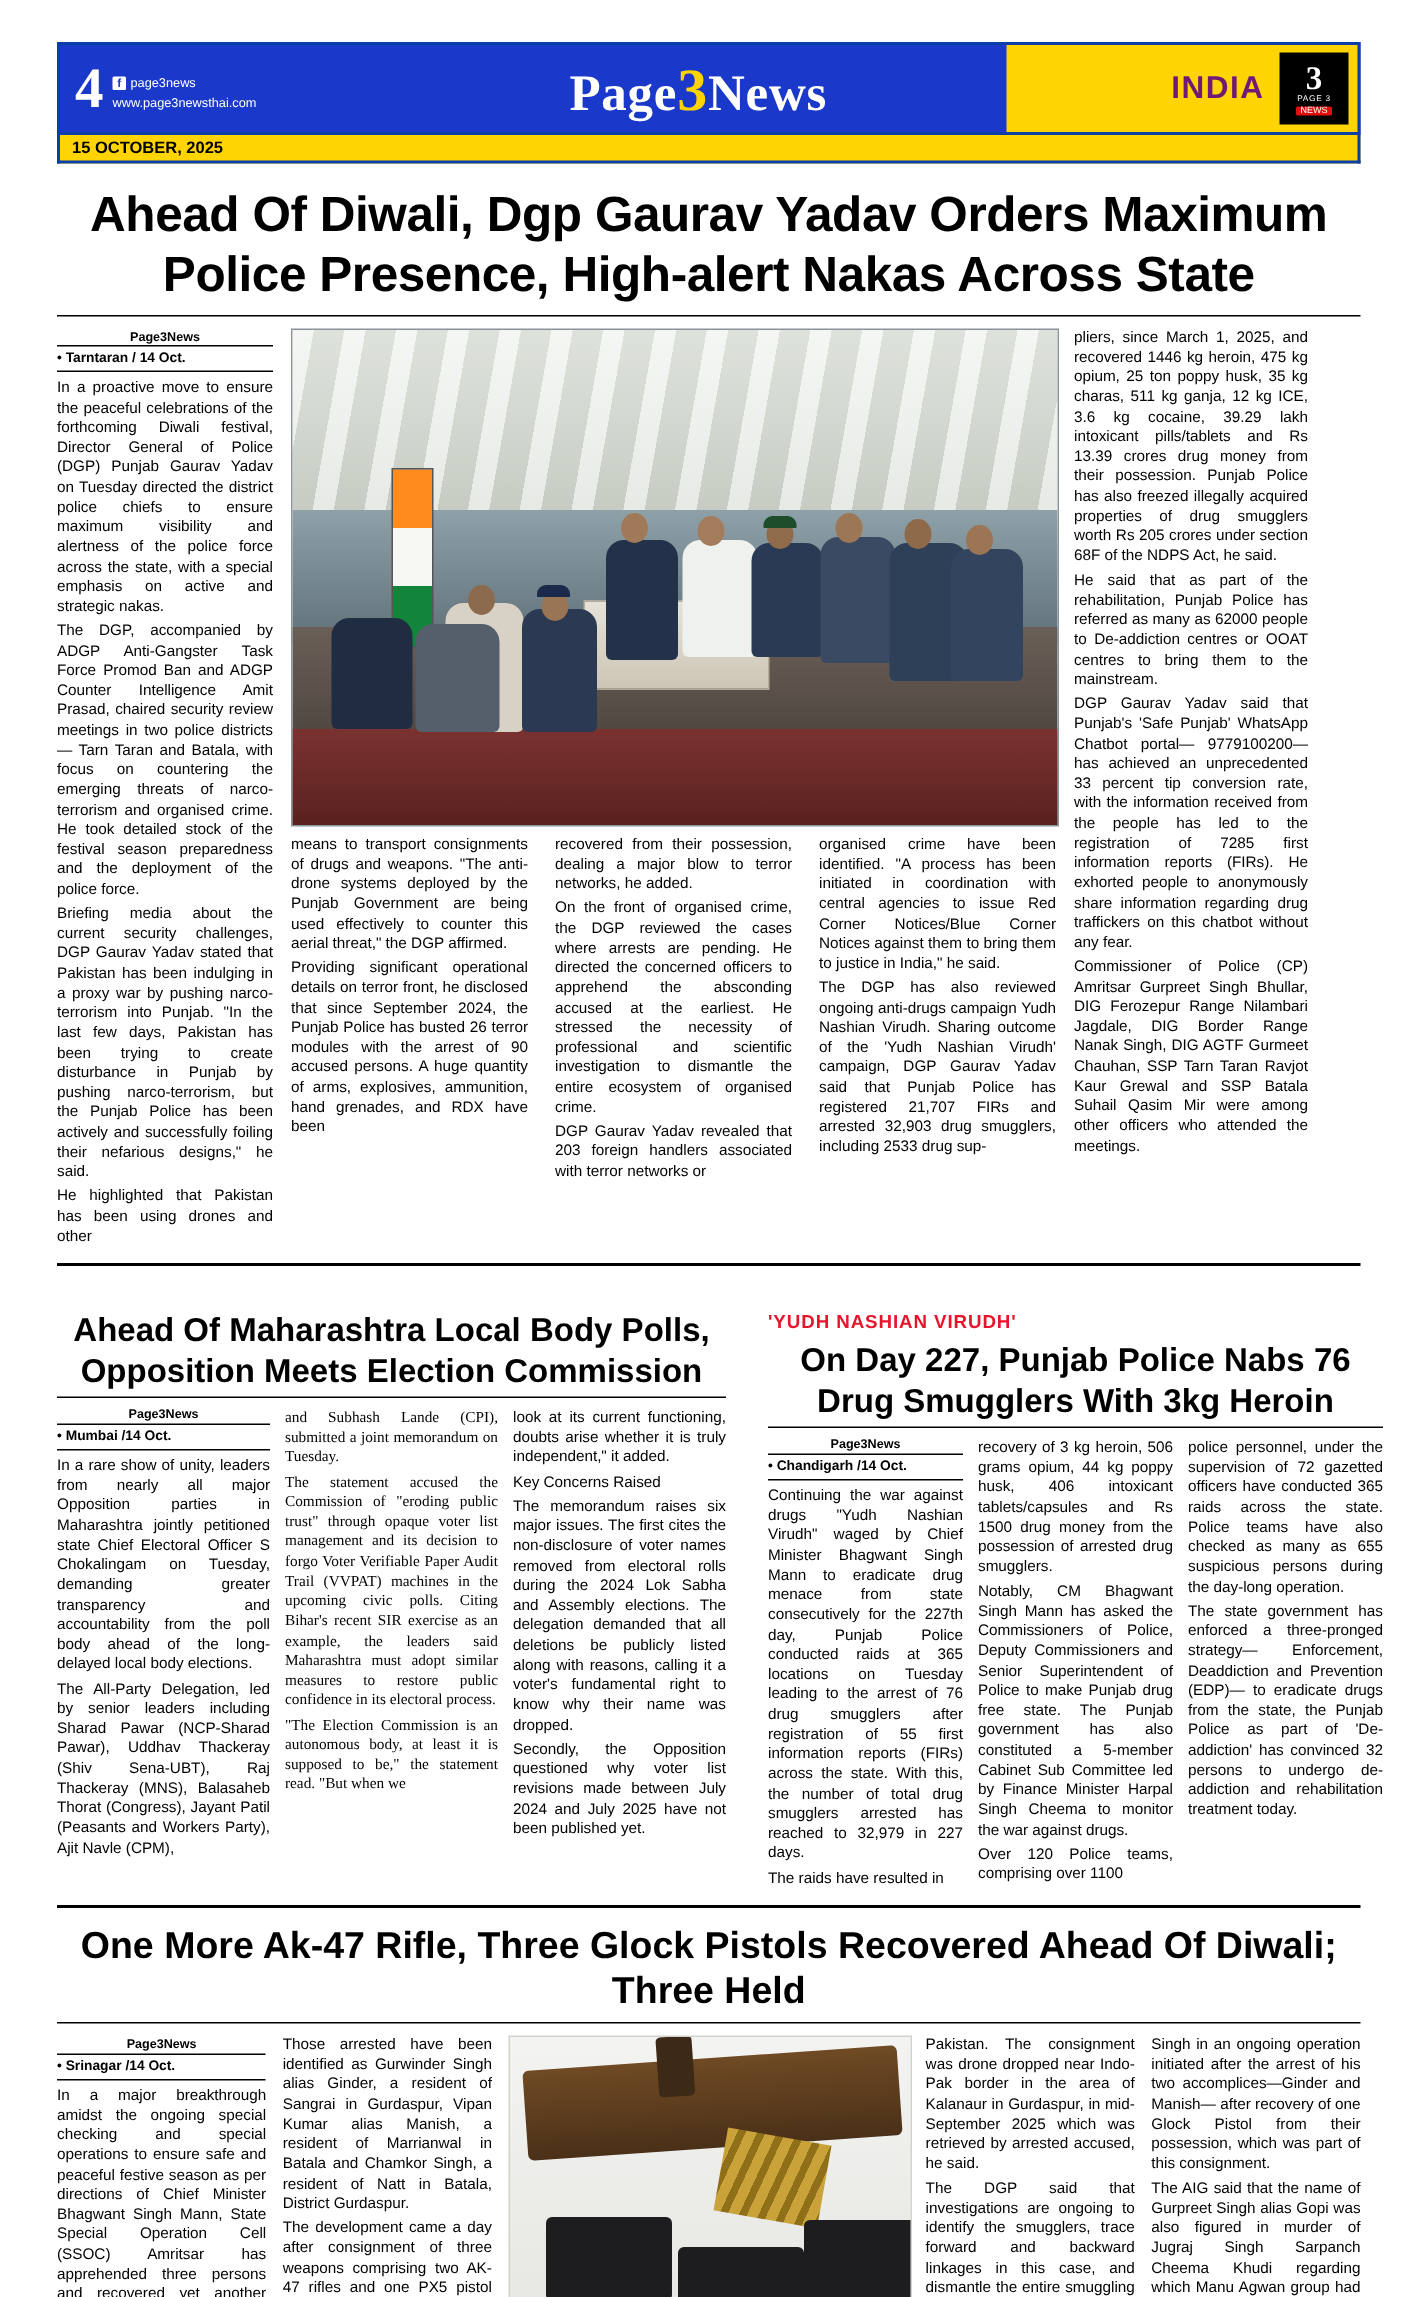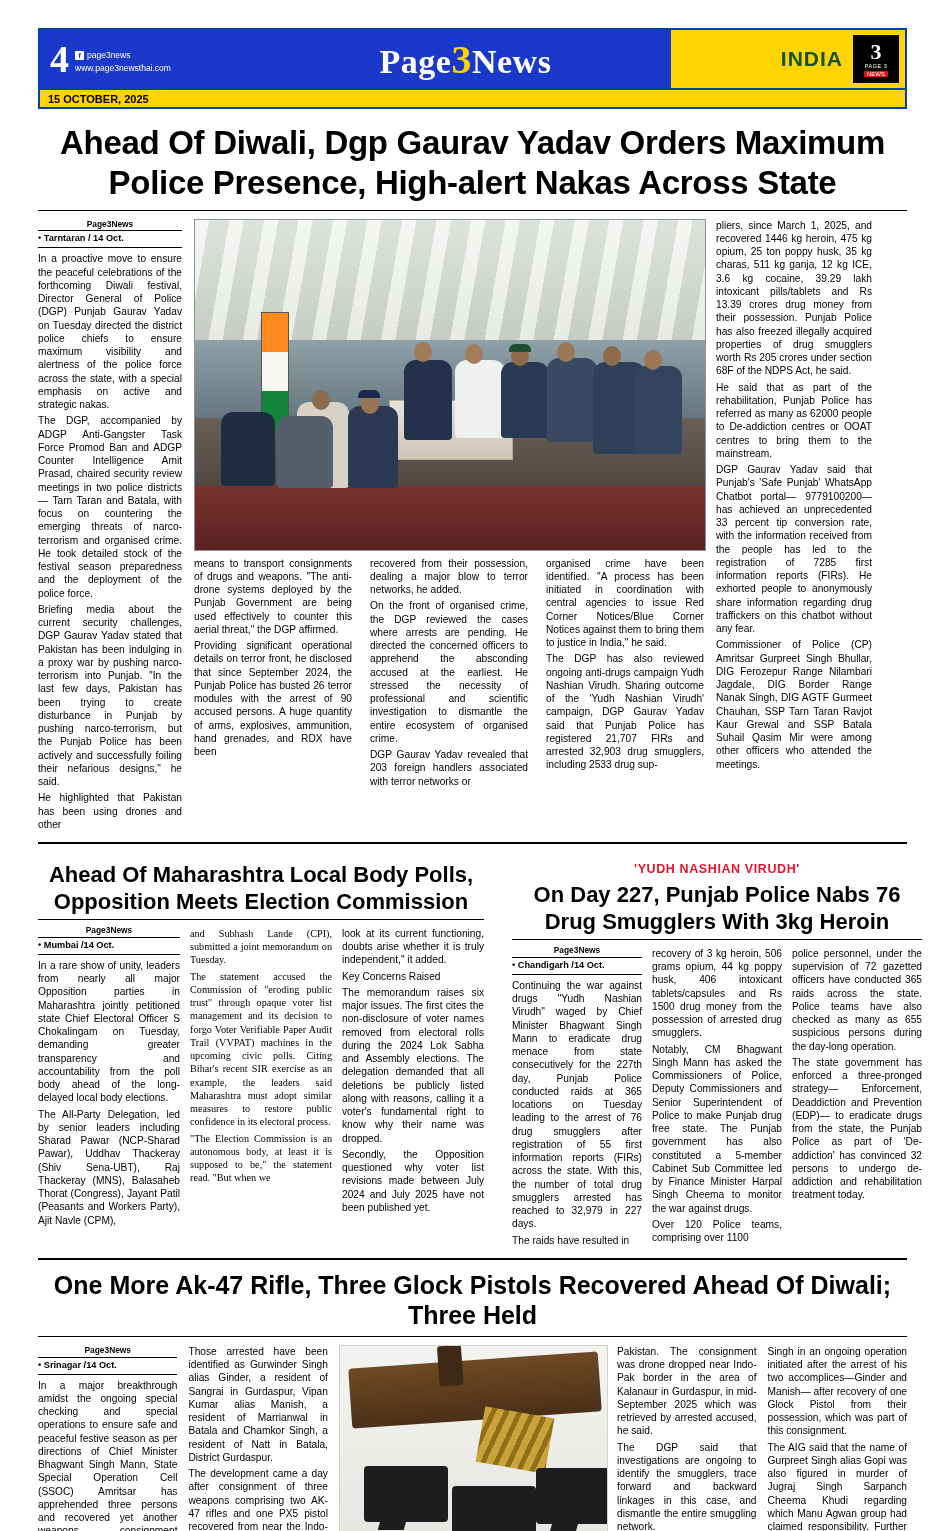--- a/index.html
+++ b/index.html
@@ -87,7 +87,7 @@
   .mh-india{
     font-size:21px;
     font-weight:bold;
-    color:#14532d;
+    color:#701a75;
     letter-spacing:1px;
     font-family:"Liberation Sans", sans-serif;
   }

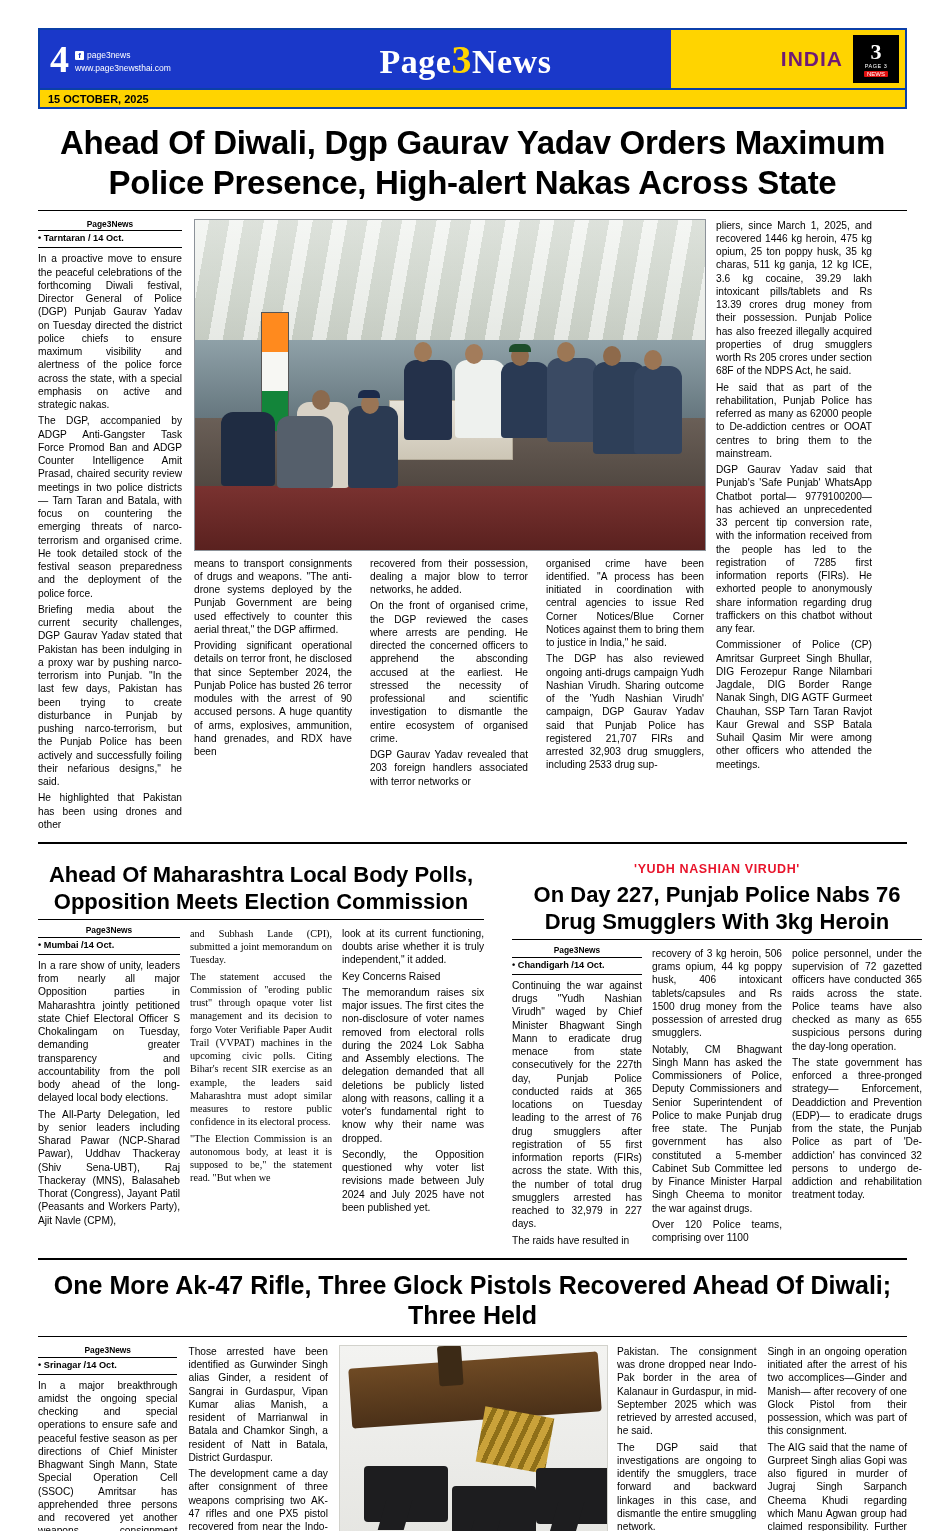--- a/index.html
+++ b/index.html
@@ -250,7 +250,7 @@
 
   
   .band2{
-    margin:12px 38px 0 38px;
+    margin:24px 38px 0 38px;
     display:flex;
     gap:14px;
     align-items:flex-start;

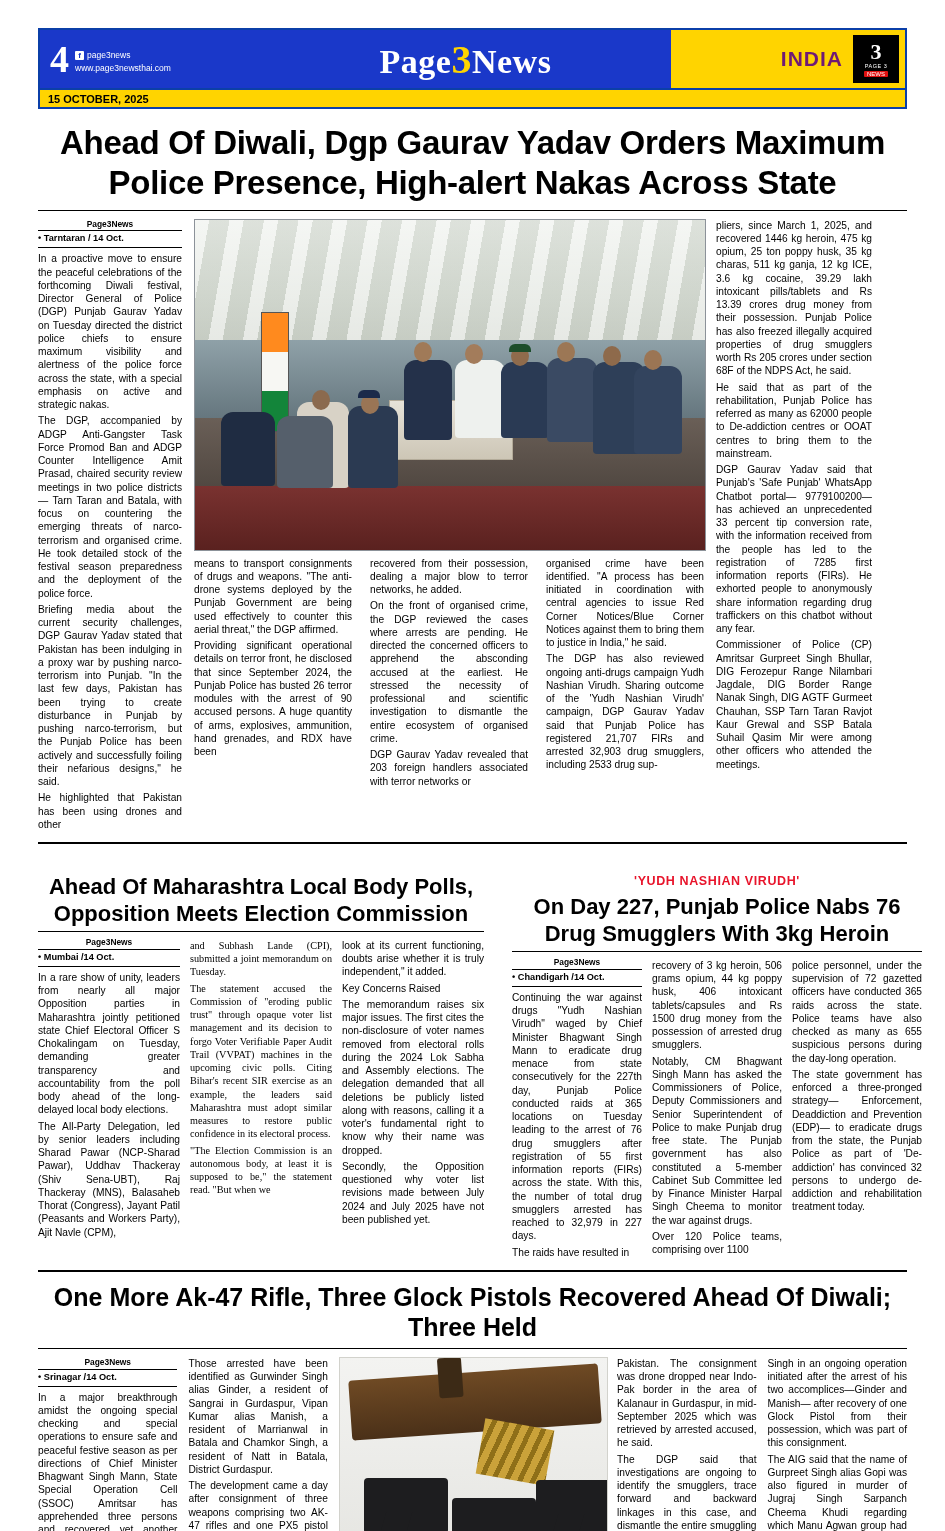--- a/index.html
+++ b/index.html
@@ -233,7 +233,6 @@
     margin:6px 0 4px 0;
   }
   .kicker{
-    text-align:center;
     color:#e8142b;
     font-weight:bold;
     font-size:12.5px;

